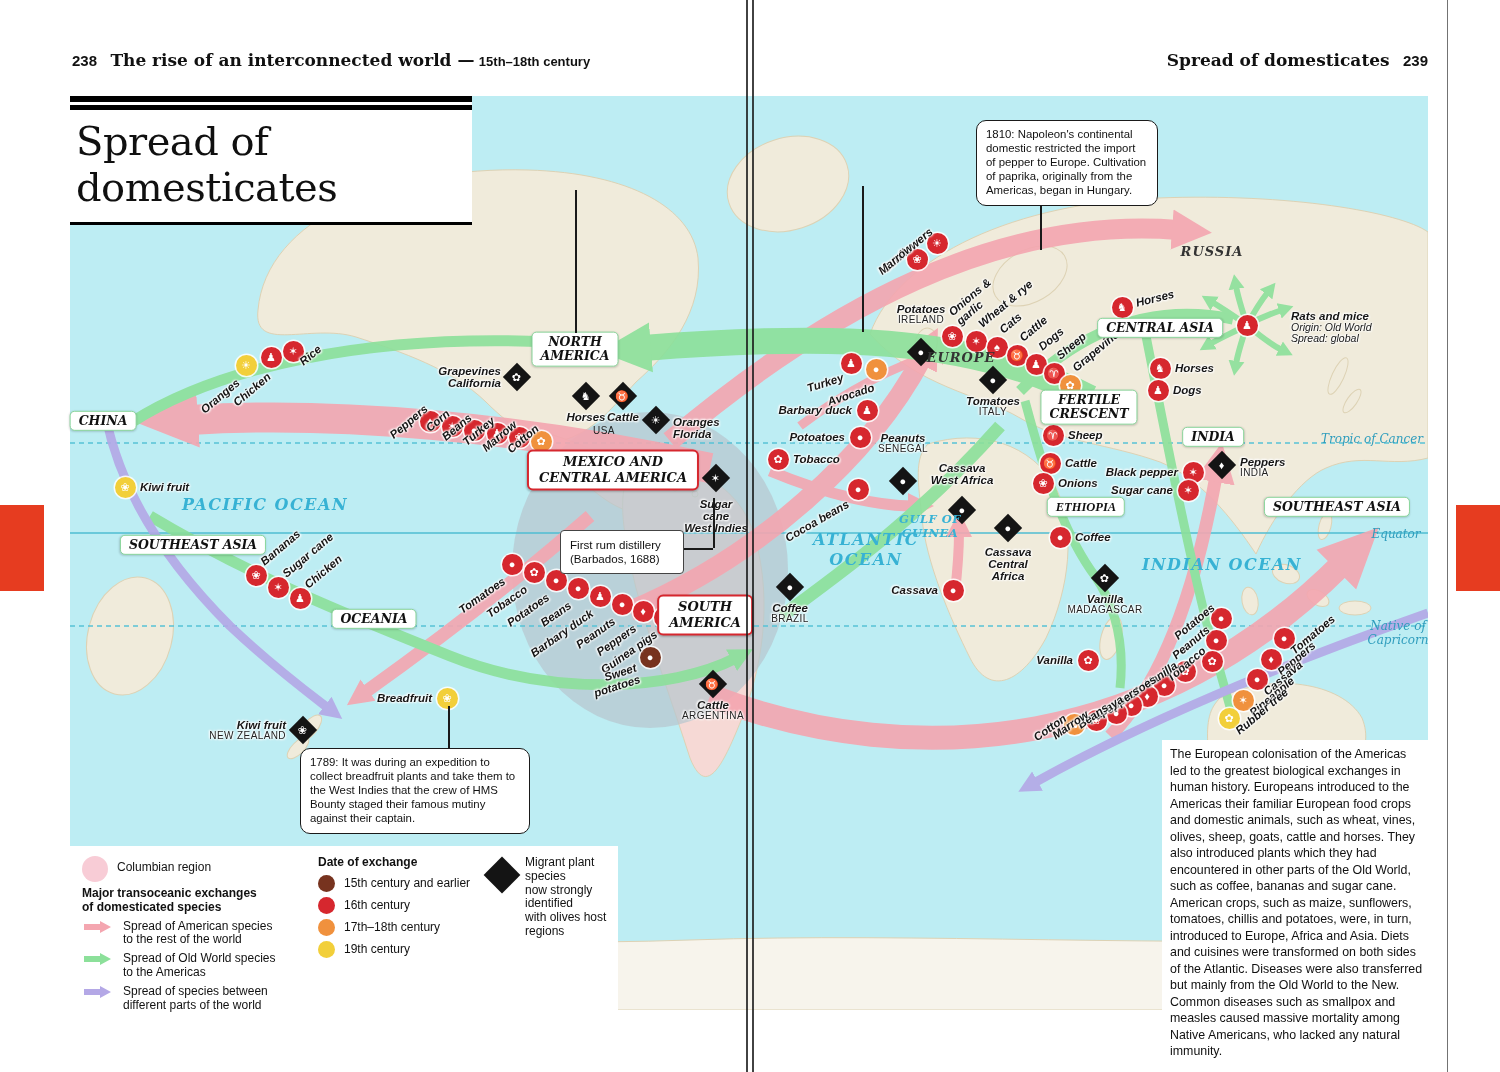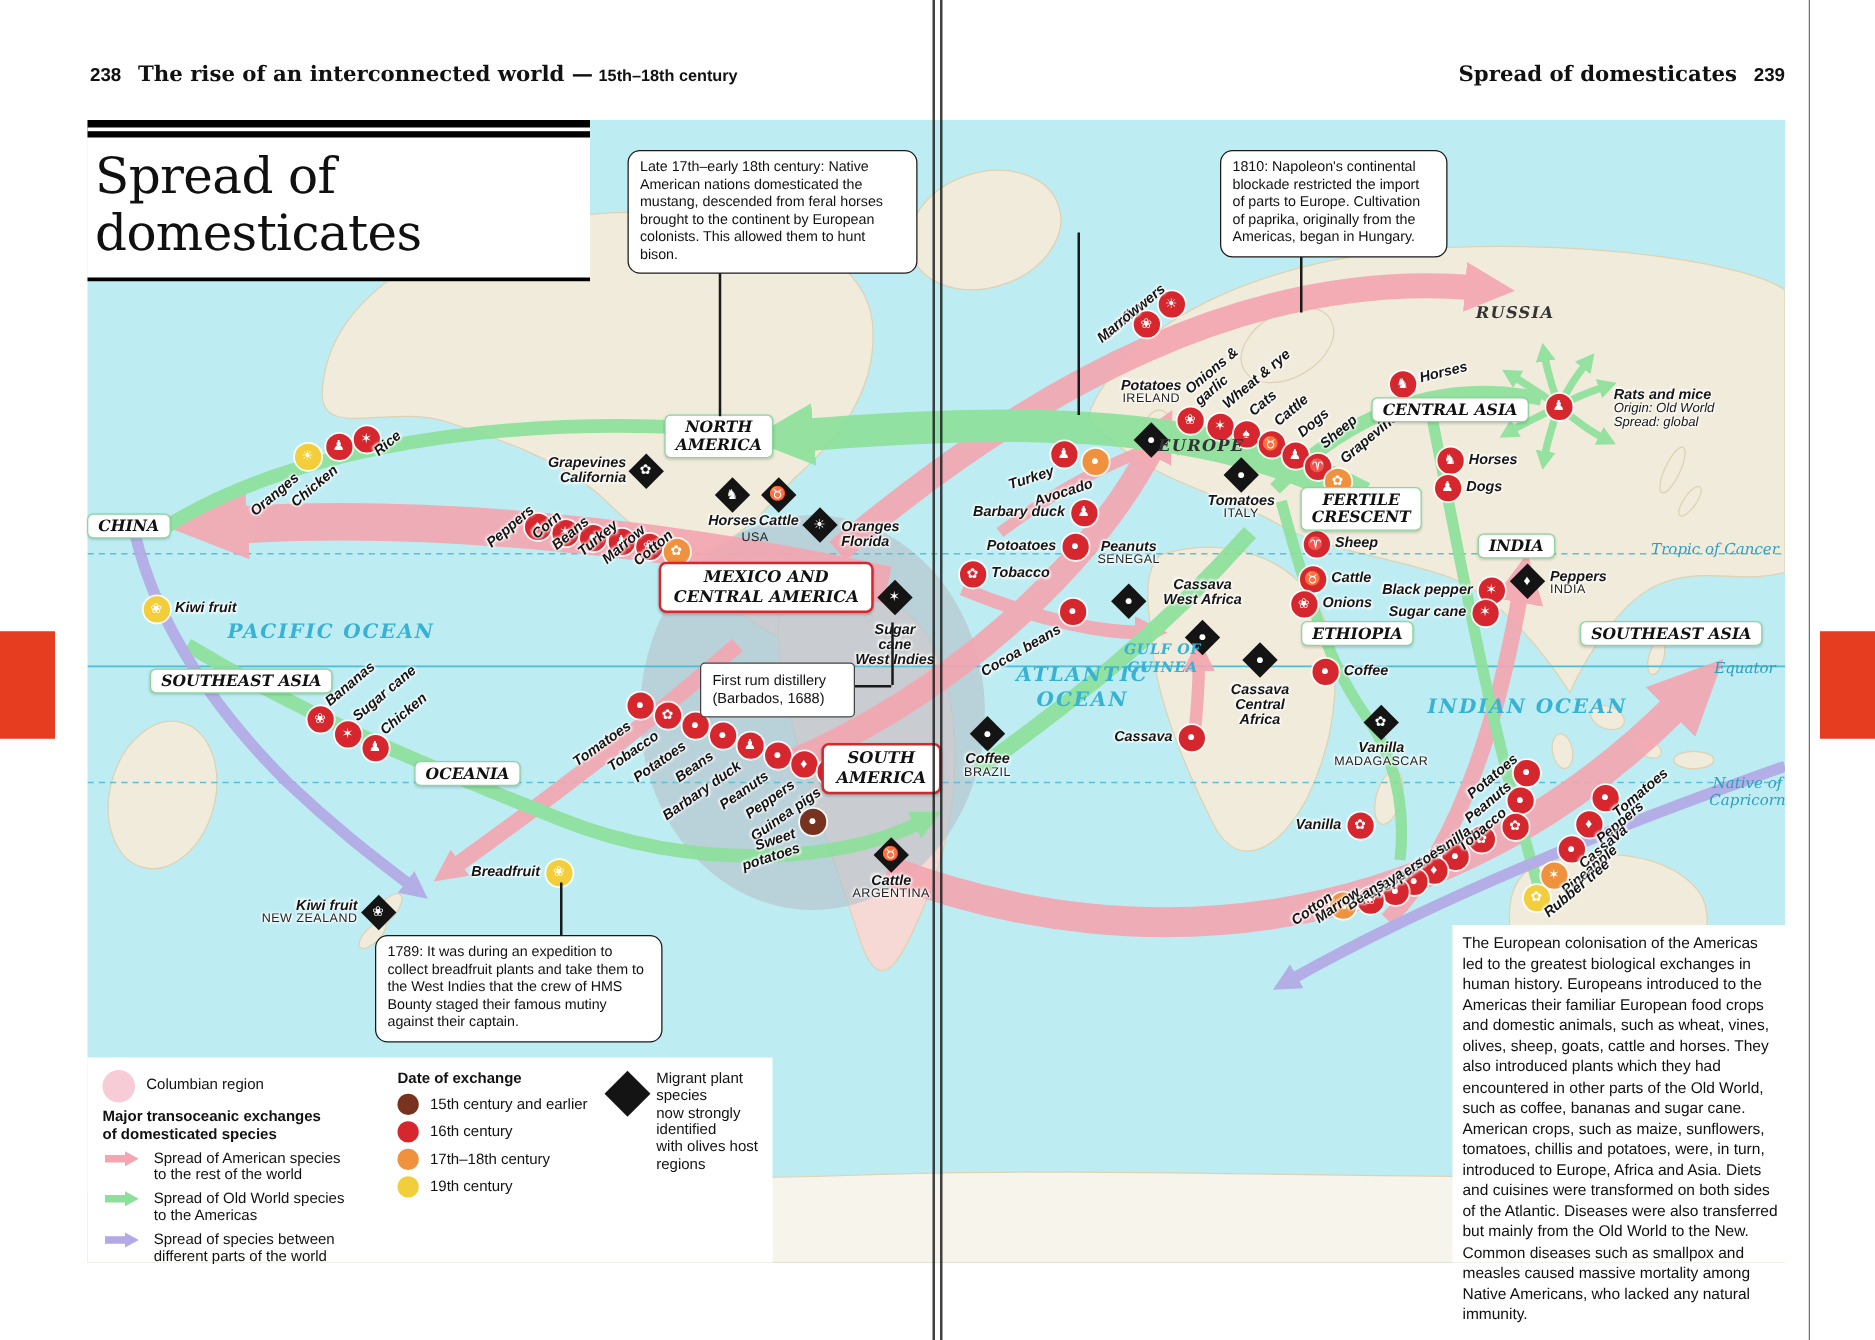--- a/index.html
+++ b/index.html
@@ -612,7 +612,6 @@
 Capricorn</div>
     <div class="rlab caps" style="left: 604px; top: 430px;">USA</div>
     <div class="connector" style="left: 575px; top: 190px; width: 1.6px; height: 143px;"></div>
-    <div class="callout" style="left: 502px; top: 120px; width: 212px;">Late 17th–early 18th century: Native American nations domesticated the mustang, descended from feral horses brought to the continent by European colonists. This allowed them to hunt bison.</div>
     <div class="connector" style="left: 862px; top: 186px; width: 1.6px; height: 146px;"></div>
     <div class="connector" style="left: 1040px; top: 186px; width: 1.6px; height: 64px;"></div>
     <div class="callout" style="left: 976px; top: 120px; width: 162px;">1810: Napoleon's continental blockade restricted the import of parts to Europe. Cultivation of paprika, originally from the Americas, began in Hungary.</div>

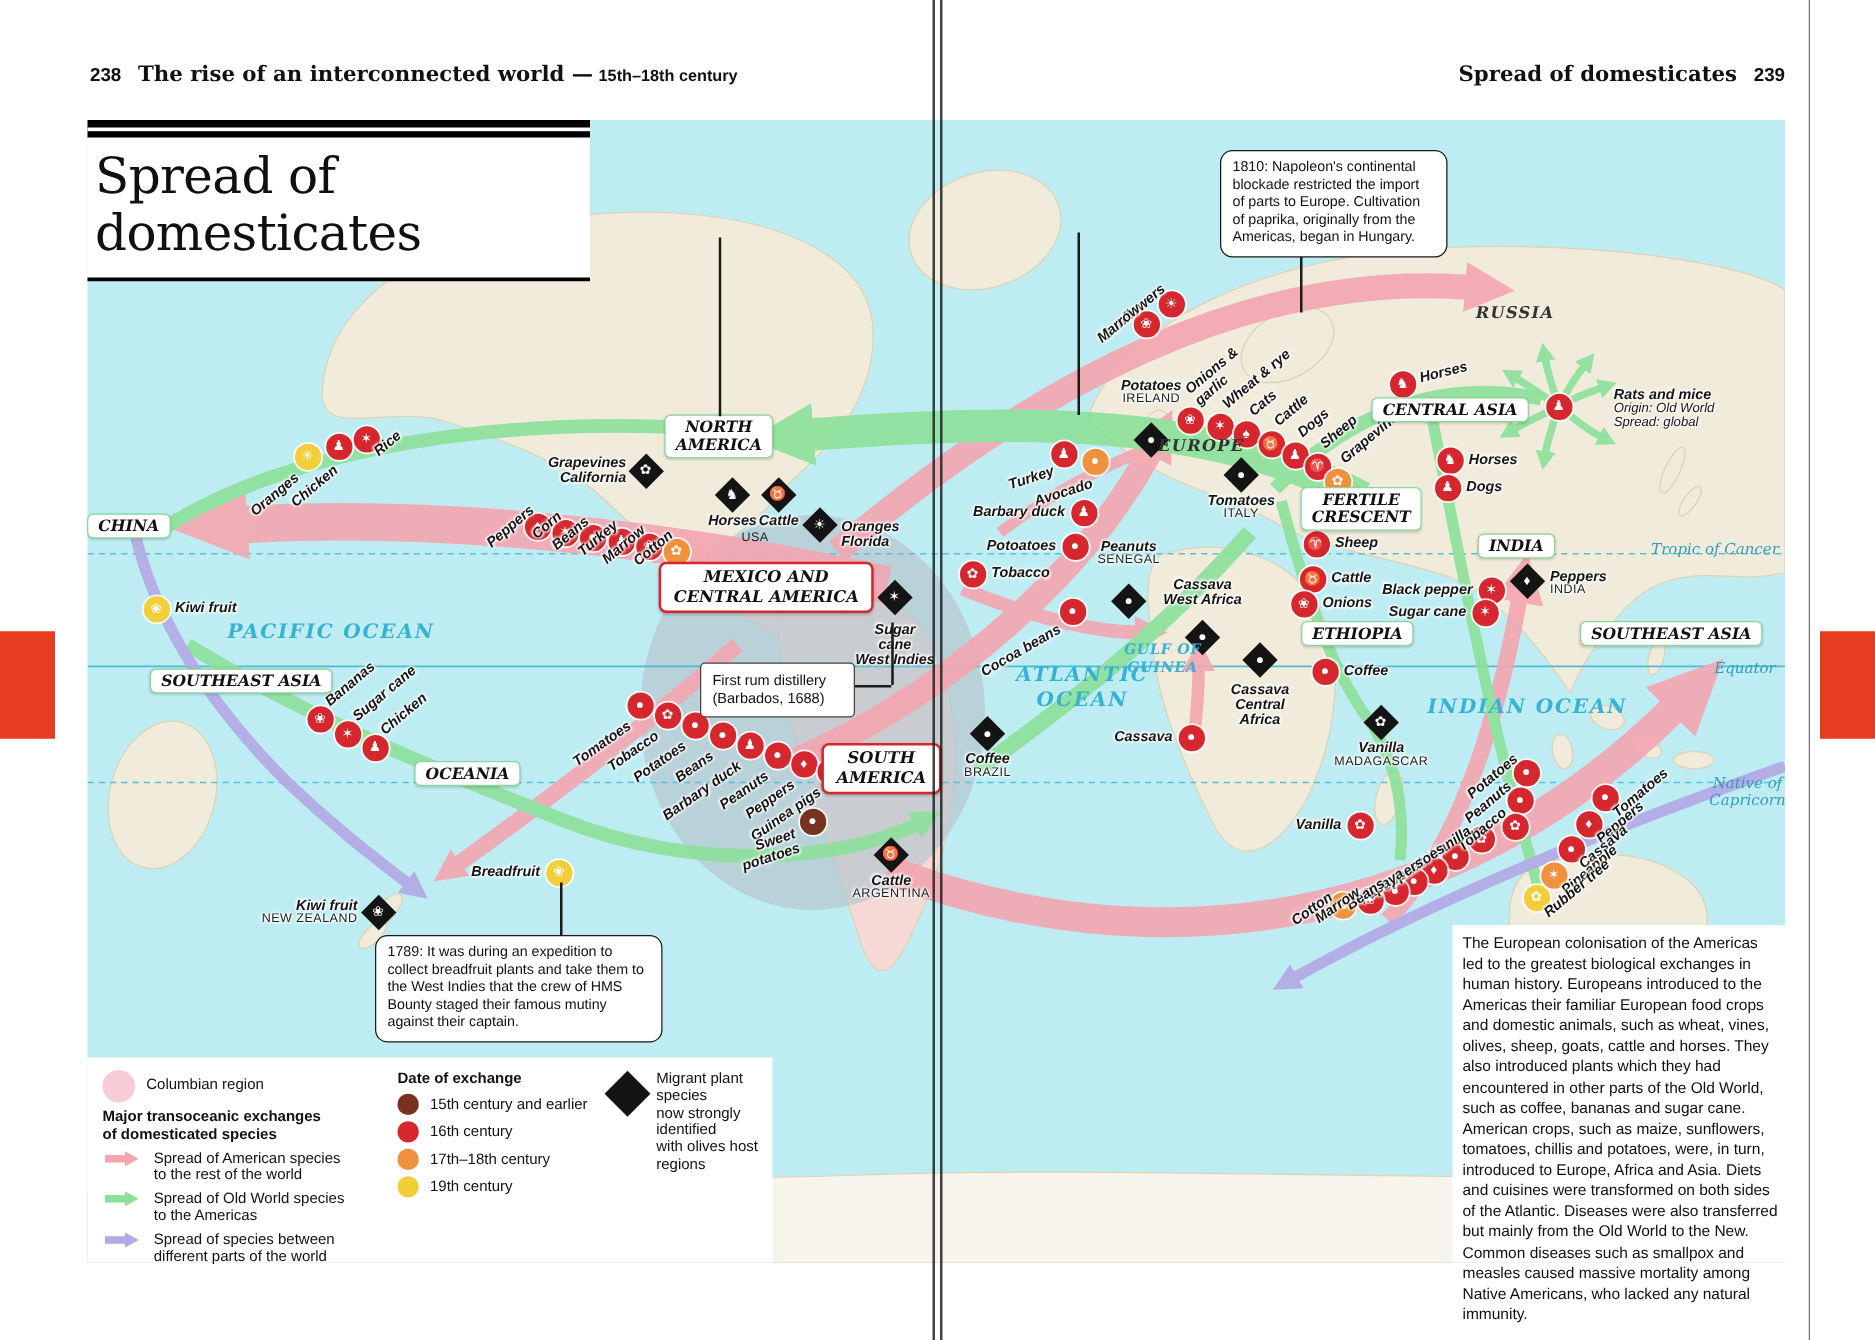--- a/index.html
+++ b/index.html
@@ -614,7 +614,7 @@
     <div class="connector" style="left: 575px; top: 190px; width: 1.6px; height: 143px;"></div>
     <div class="connector" style="left: 862px; top: 186px; width: 1.6px; height: 146px;"></div>
     <div class="connector" style="left: 1040px; top: 186px; width: 1.6px; height: 64px;"></div>
-    <div class="callout" style="left: 976px; top: 120px; width: 162px;">1810: Napoleon's continental blockade restricted the import of parts to Europe. Cultivation of paprika, originally from the Americas, began in Hungary.</div>
+    <div class="callout" style="left: 976px; top: 120px; width: 162px;">1810: Napoleon's continental domestic restricted the import of pepper to Europe. Cultivation of paprika, originally from the Americas, began in Hungary.</div>
     <div class="connector" style="left: 652px; top: 548px; width: 61px; height: 1.6px;"></div>
     <div class="connector" style="left: 713px; top: 498px; width: 1.6px; height: 50px;"></div>
     <div class="callout gray" style="left: 560px; top: 530px; width: 104px;">First rum distillery (Barbados, 1688)</div>

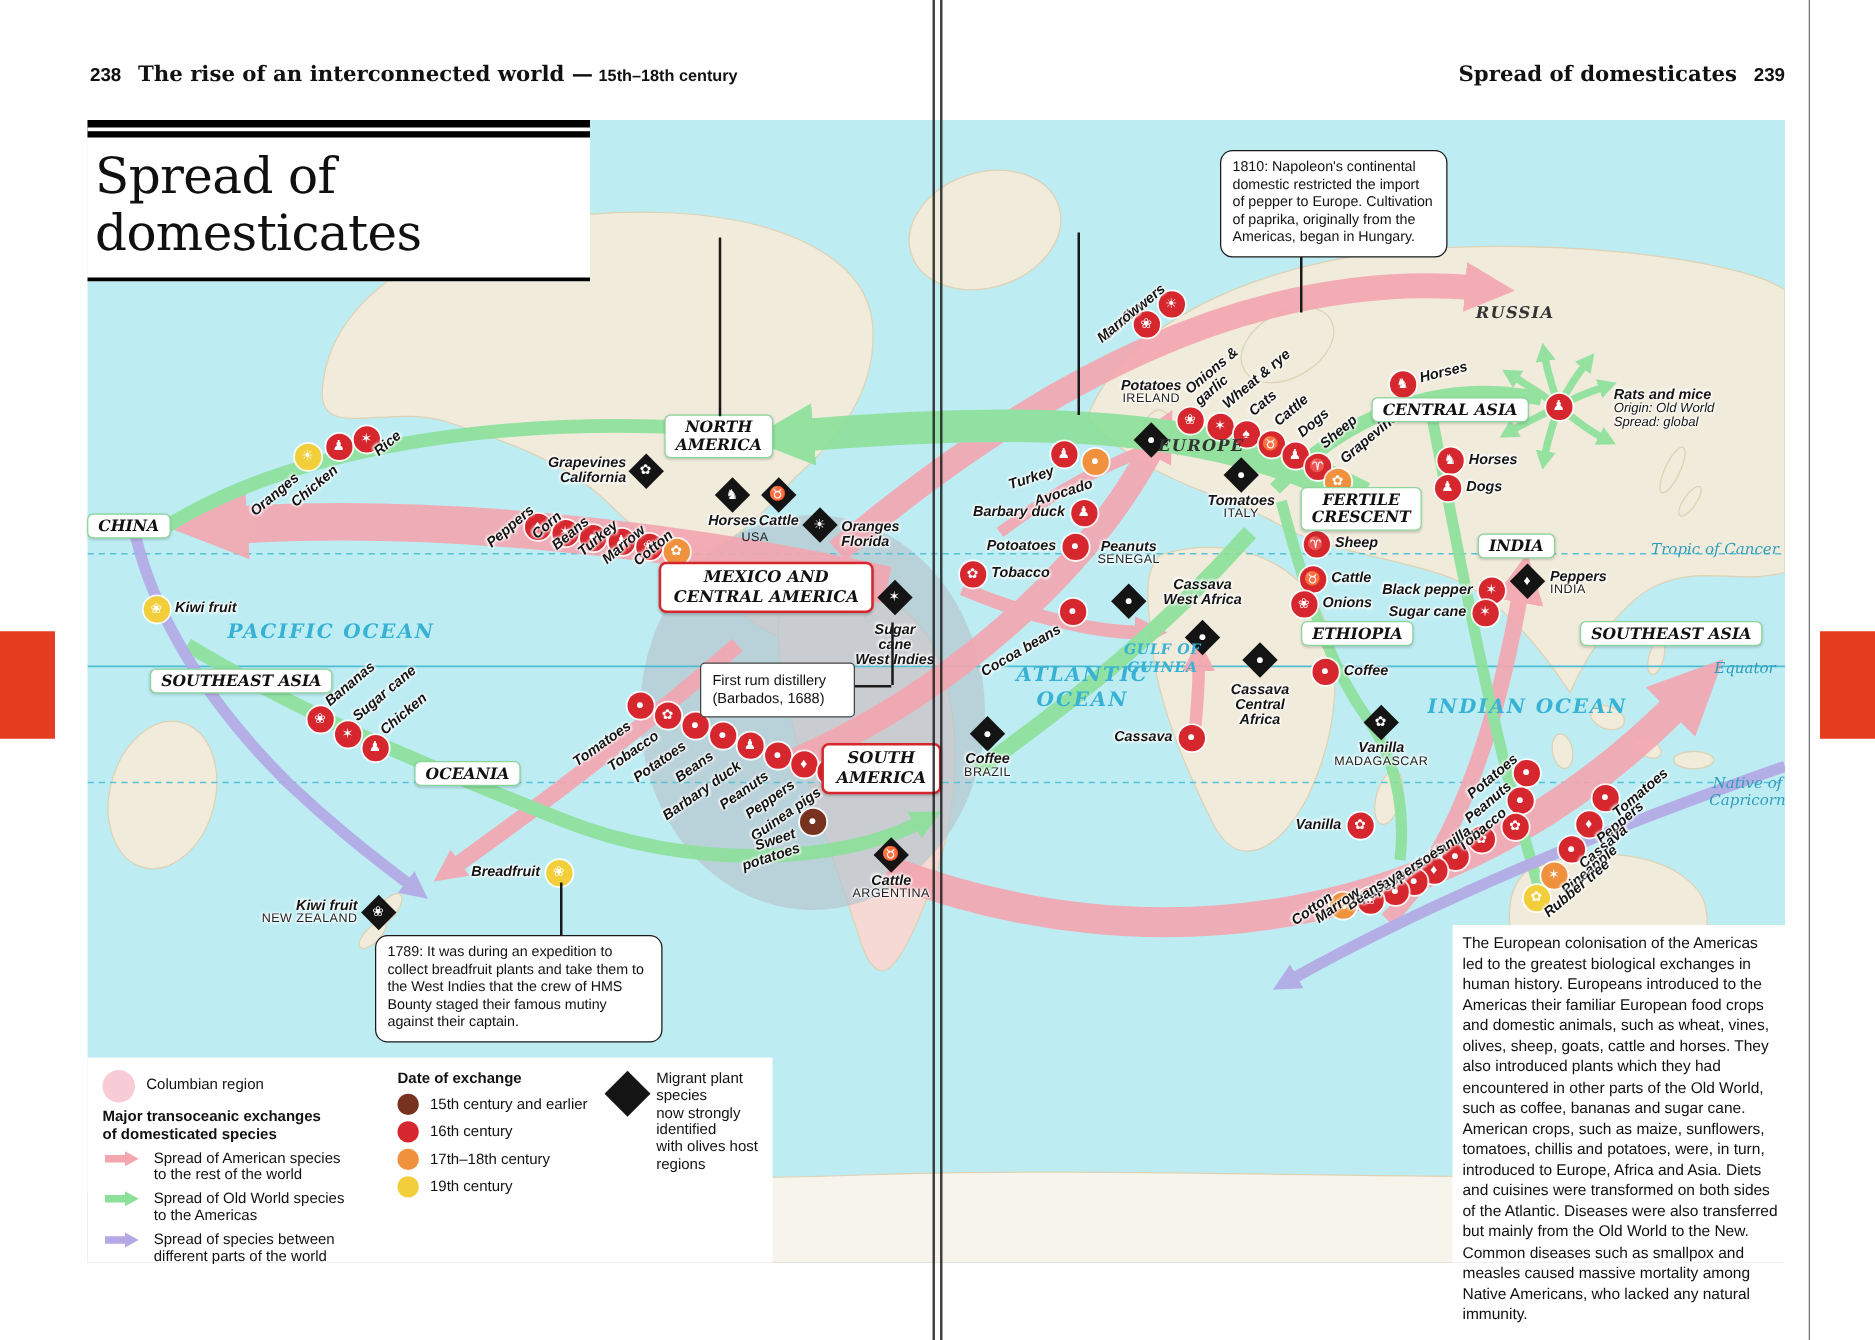--- a/index.html
+++ b/index.html
@@ -591,7 +591,7 @@
     <div class="rlab green" style="left: 1160px; top: 328px;">CENTRAL ASIA</div>
     <div class="rlab green" style="left: 1089px; top: 407px;">FERTILE
 CRESCENT</div>
-    <div class="rlab green" style="left: 1086px; top: 507px;">ETHIOPIA</div>
+    <div class="rlab green" style="left: 1086px; top: 507px; font-family: Liberation Serif, serif;">ETHIOPIA</div>
     <div class="rlab green" style="left: 1213px; top: 437px;">INDIA</div>
     <div class="rlab green" style="left: 1337px; top: 507px;">SOUTHEAST ASIA</div>
     <div class="rlab red" style="left: 613px; top: 470px;">MEXICO AND

